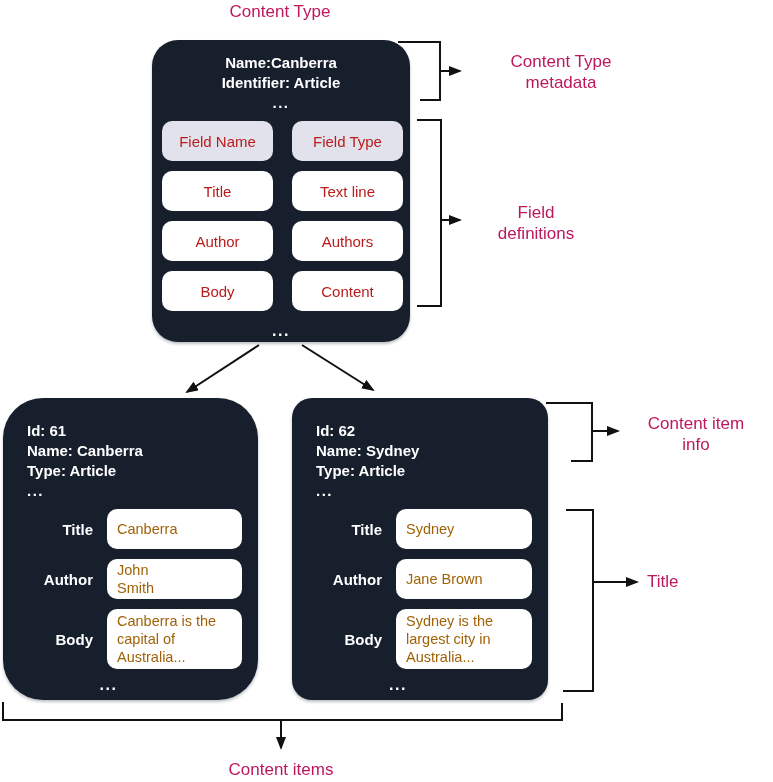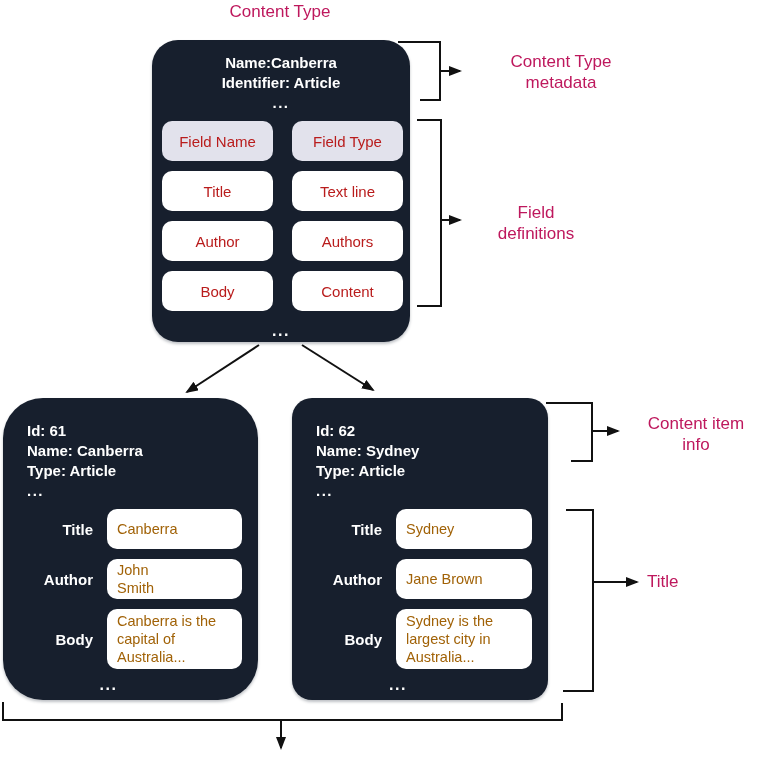--- a/index.html
+++ b/index.html
@@ -180,6 +180,7 @@
 
   <div class="anno" id="anno-cii">Content item info</div>
   <div class="anno" id="anno-fields">Title</div>
+  <div class="anno" id="anno-citems">Content items</div>
 
 </div>
 

